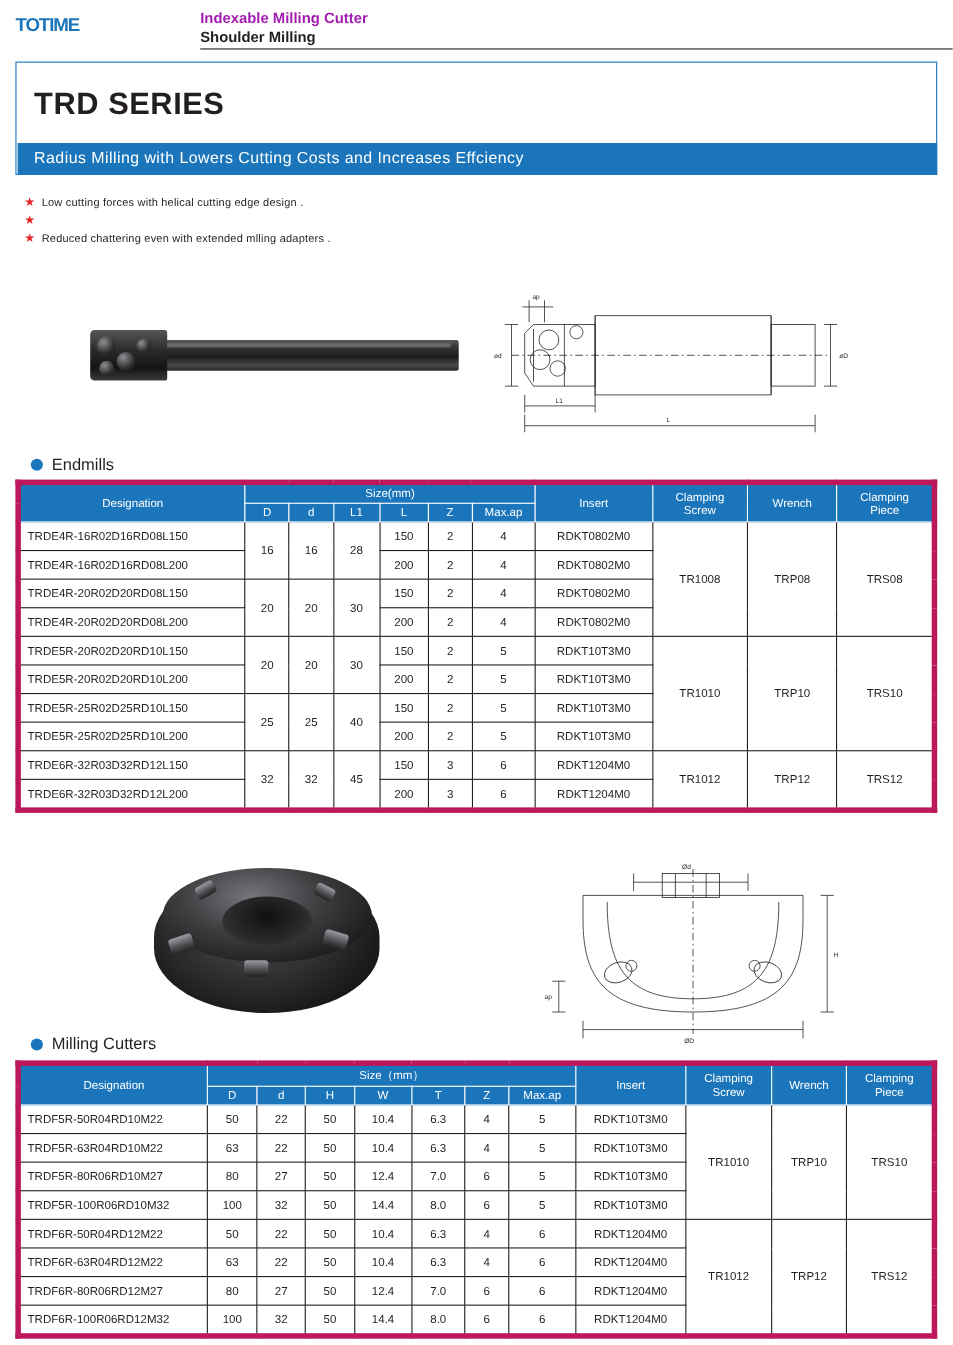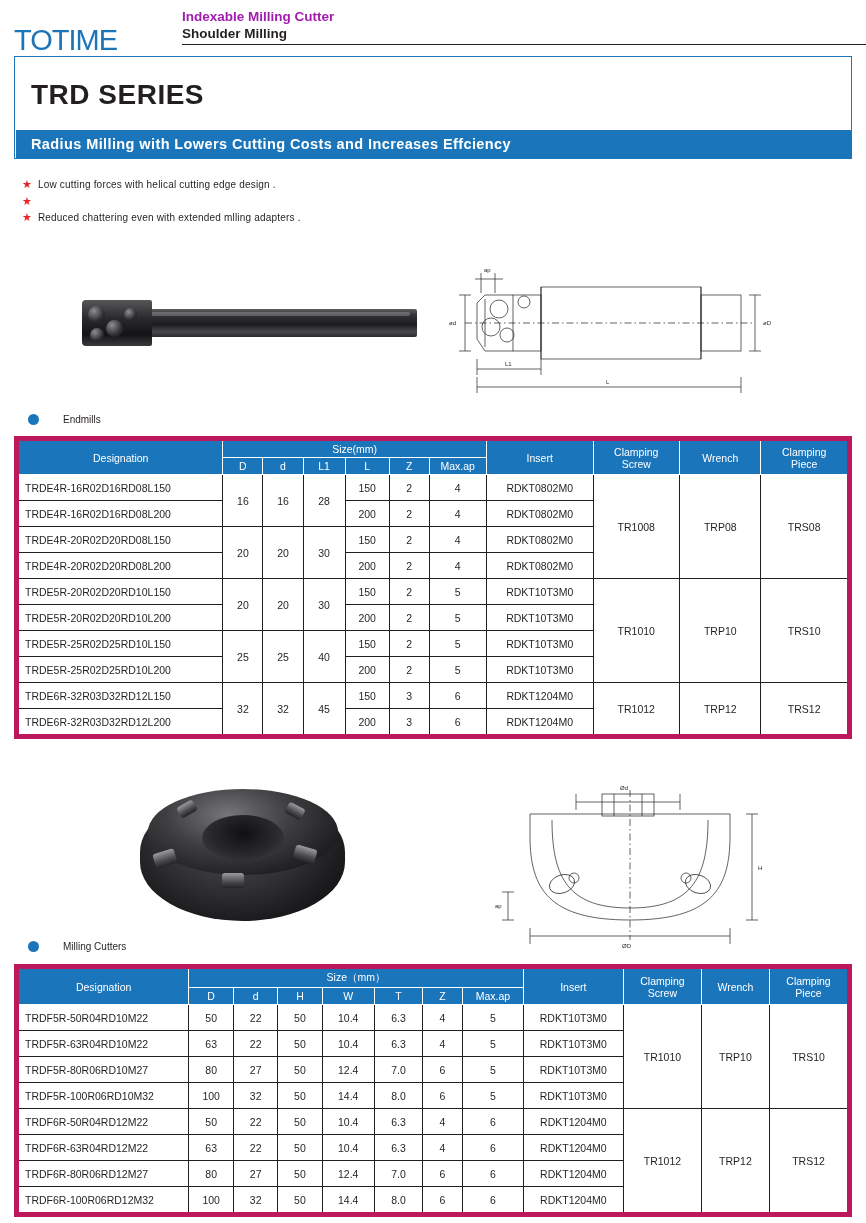--- a/index.html
+++ b/index.html
@@ -15,7 +15,7 @@
 
   
   .header{position:absolute;left:14px;top:8px;width:838px;height:40px;}
-  .logo{position:absolute;left:0;top:20px;font-size:29px;font-weight:normal;letter-spacing:-1px;line-height:25px;}
+  .logo{position:absolute;left:0;top:2px;font-size:17px;font-weight:bold;letter-spacing:-1px;line-height:25px;}
   .logo .blue{color:#1b75bb;}
   .logo .cyan{color:#1b75bb;}
   .hdr-text{position:absolute;left:168px;top:0px;}

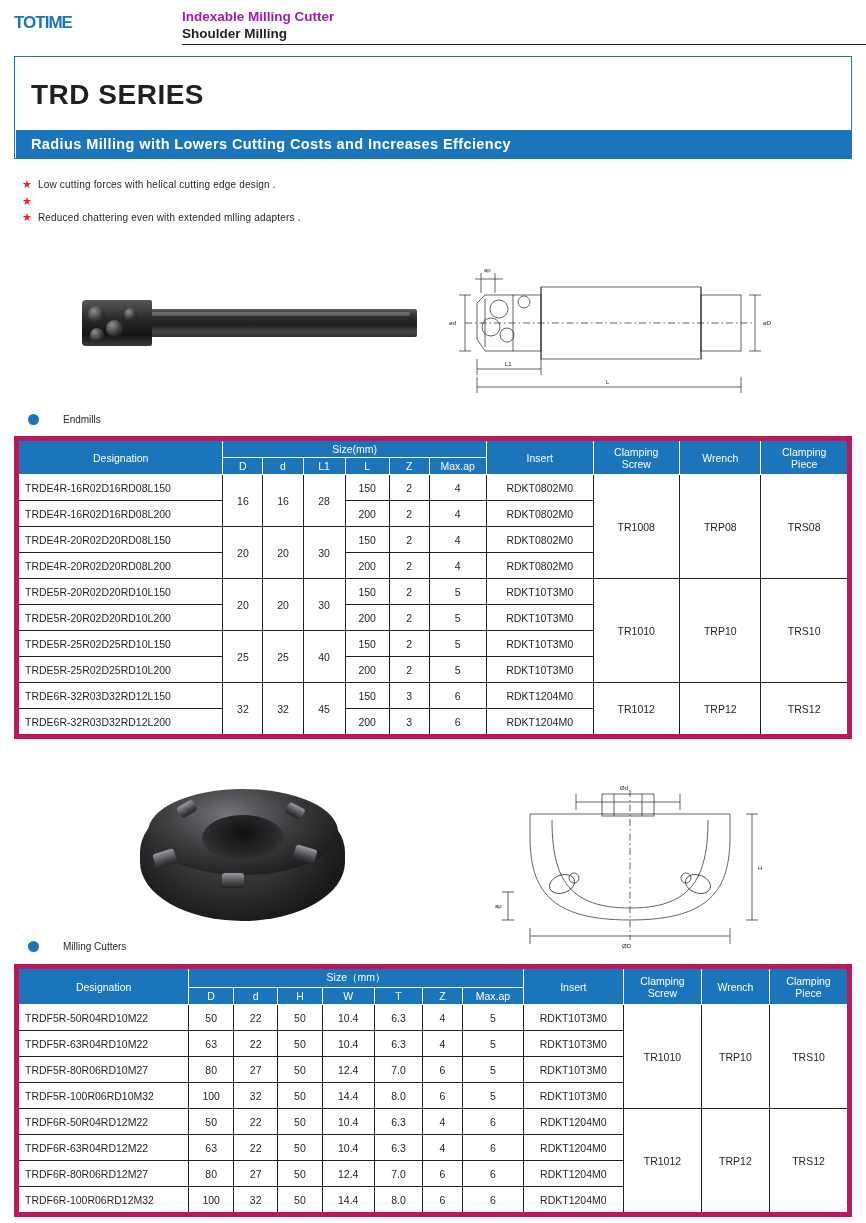--- a/index.html
+++ b/index.html
@@ -27,7 +27,7 @@
   .titlebox{position:absolute;left:14px;top:56px;width:838px;height:103px;border:1px solid #1b75bb;box-sizing:border-box;}
   .series{position:absolute;left:16px;top:22px;font-size:28px;font-weight:bold;color:#231f20;letter-spacing:0.5px;}
   .blueband{position:absolute;left:1px;top:73px;width:836px;height:29px;background:#1b75bb;}
-  .blueband span{display:block;padding:6px 0 0 15px;color:#fff;font-size:14.5px;font-weight:bold;letter-spacing:0.4px;}
+  .blueband span{display:block;padding:6px 0 0 15px;color:#fff;font-size:14.5px;font-weight:normal;letter-spacing:0.4px;}
 
   
   .features{position:absolute;left:22px;top:178px;width:820px;}

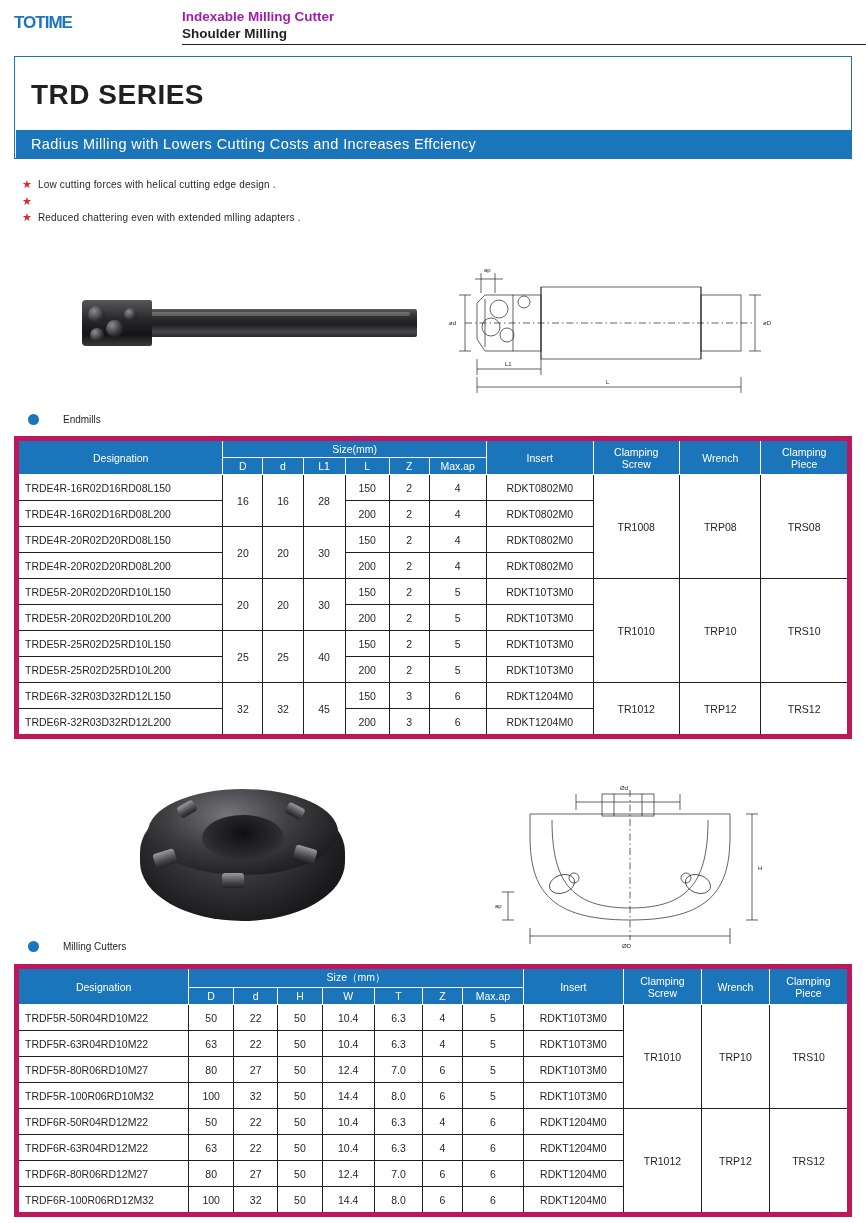--- a/index.html
+++ b/index.html
@@ -55,7 +55,7 @@
   
   .seclabel{position:absolute;display:flex;align-items:center;}
   .dot{width:11px;height:11px;border-radius:50%;background:#1b75bb;margin-right:8px;}
-  .seclabel span.txt{font-size:10px;color:#231f20;margin-left:16px;}
+  .seclabel span.txt{font-size:15px;color:#231f20;}
 
   
   table{border-collapse:collapse;font-size:10.5px;color:#231f20;}

